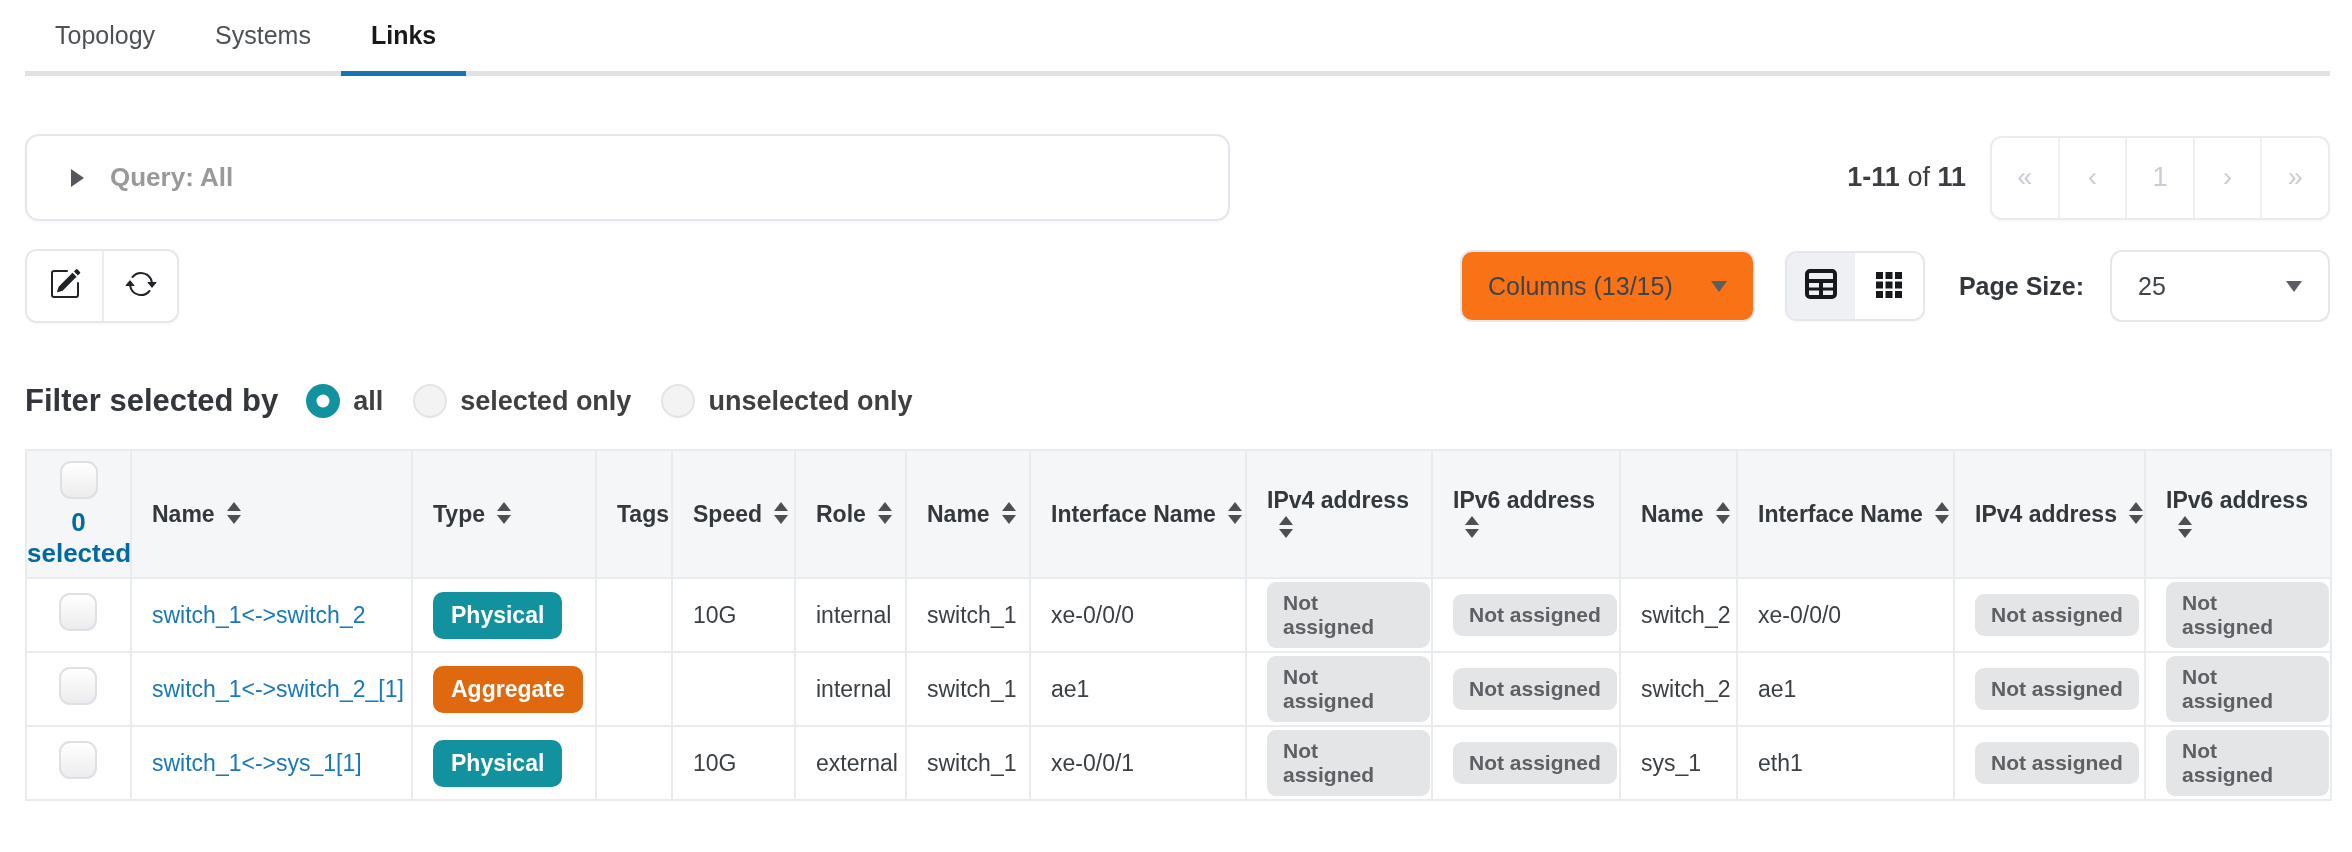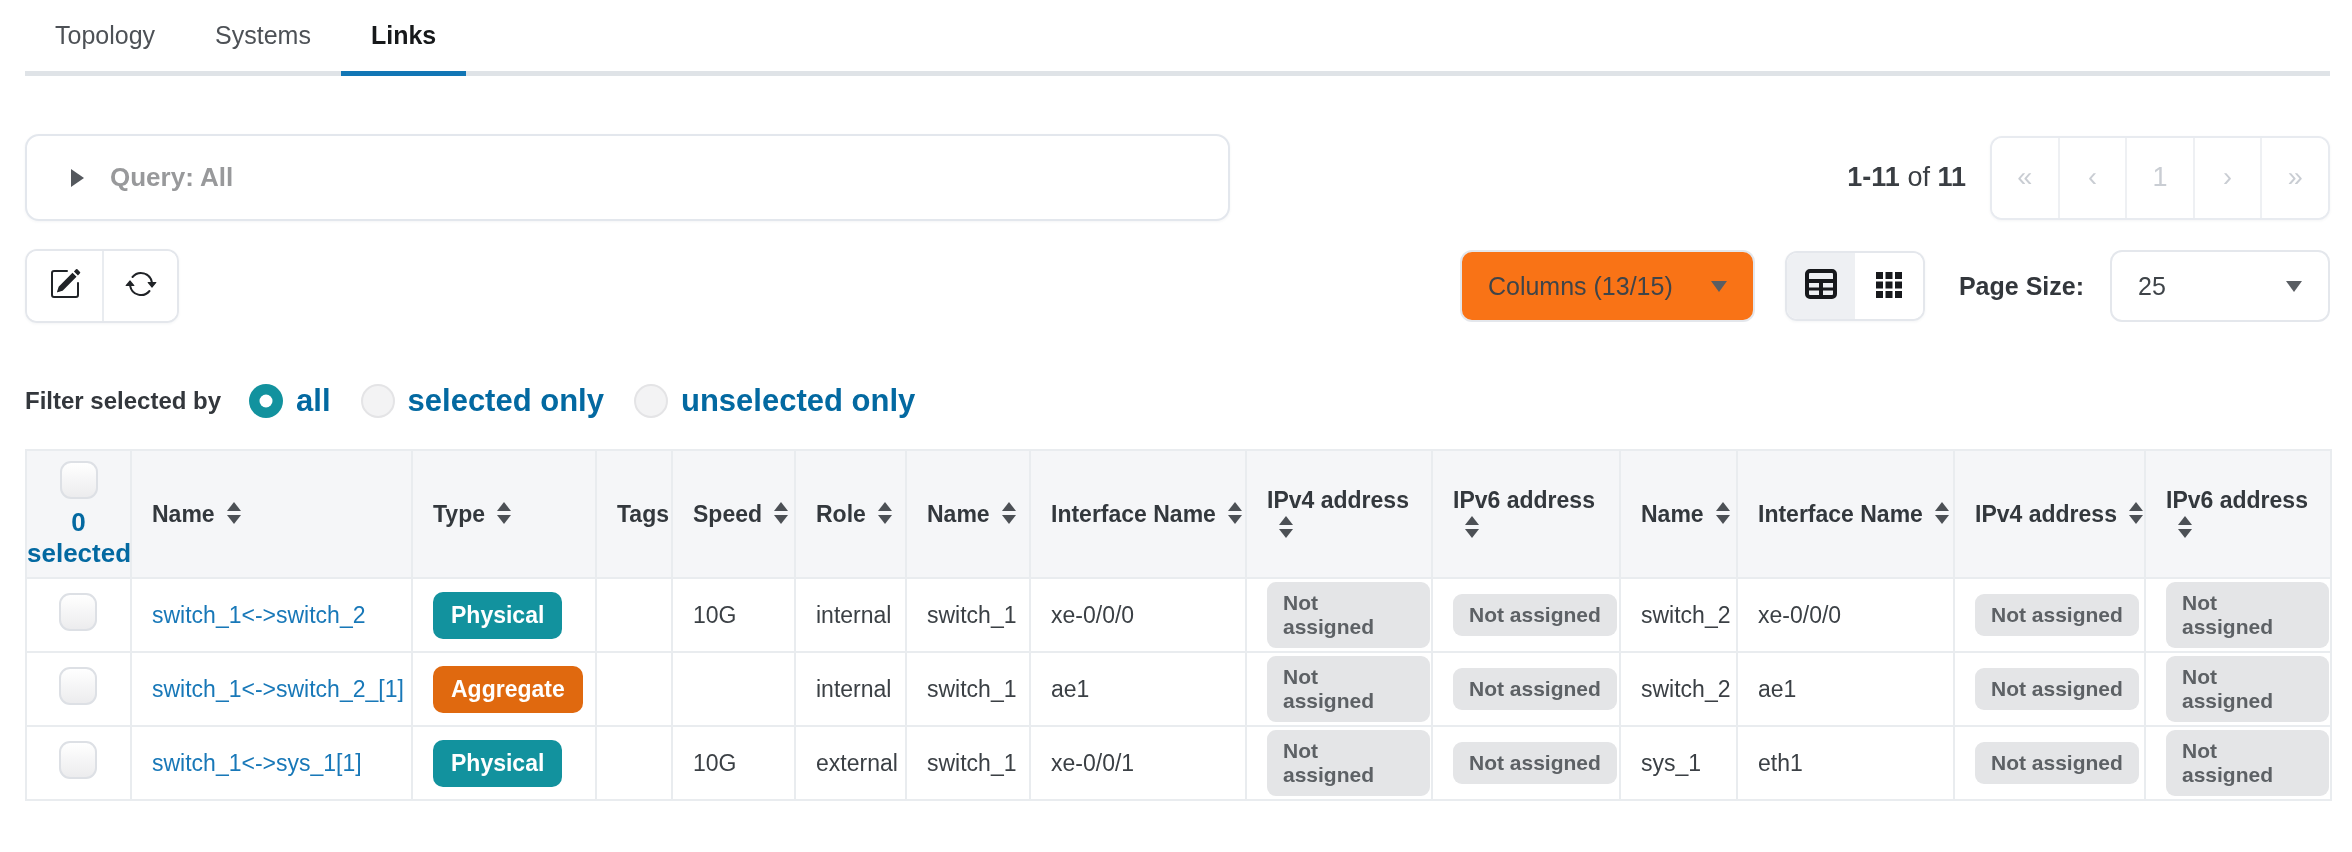--- a/index.html
+++ b/index.html
@@ -76,7 +76,7 @@
 
   
   .filter-row { display:flex; align-items:center; margin:58px 22px 0 25px; height:40px; }
-  .filter-label { font-size:24px; font-weight:bold; color:#33373c; margin-right:28px; }
+  .filter-label { font-size:31px; font-weight:bold; color:#33373c; margin-right:28px; }
   .radio-opt { display:flex; align-items:center; gap:13px; margin-right:30px; cursor:pointer; }
   .radio { width:34px; height:34px; border-radius:50%; position:relative; flex:none; }
   .radio.unchecked { background:#f3f3f4; border:2px solid #e4e4e6; }

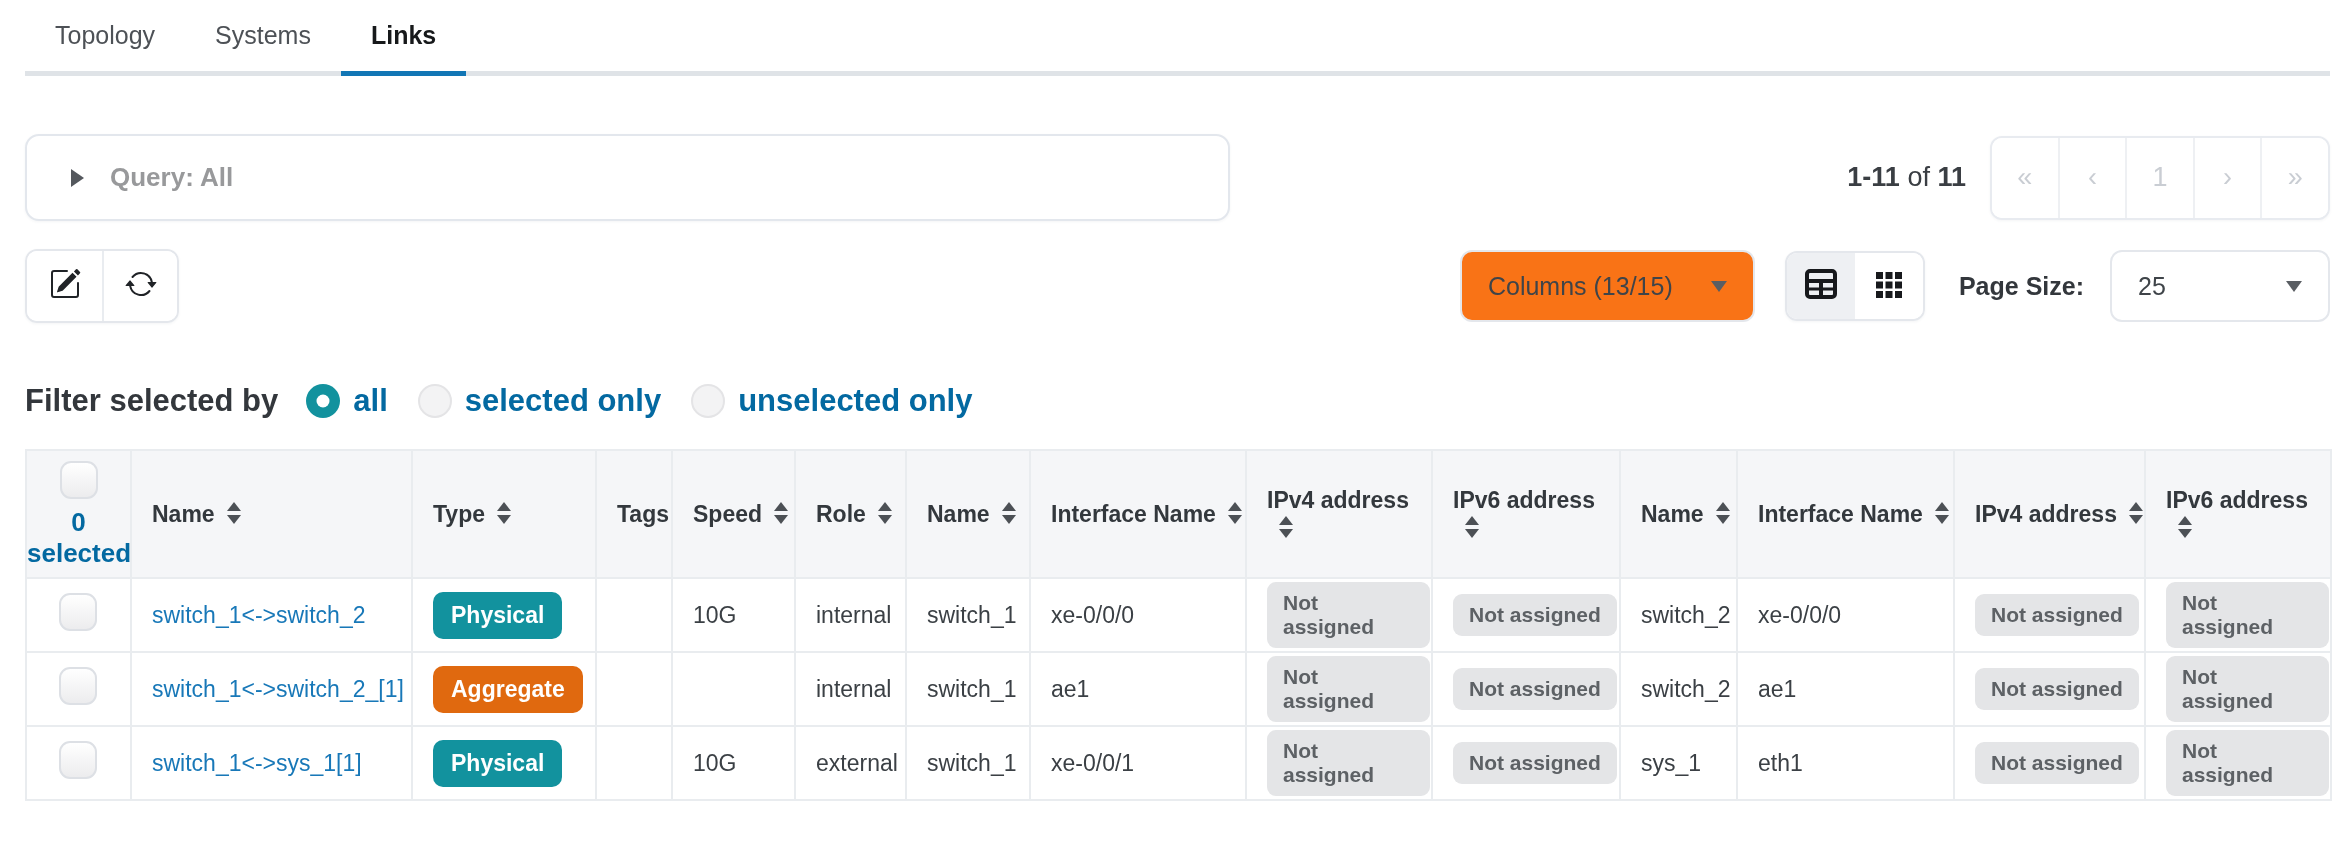--- a/index.html
+++ b/index.html
@@ -85,7 +85,7 @@
     content:""; position:absolute; width:13px; height:13px; border-radius:50%; background:#fff;
     left:50%; top:50%; transform:translate(-50%,-50%);
   }
-  .radio-label { font-size:31px; font-weight:bold; color:#0369a1; }
+  .radio-label { font-size:27px; font-weight:bold; color:#404040; }
 
   
   table.links {

